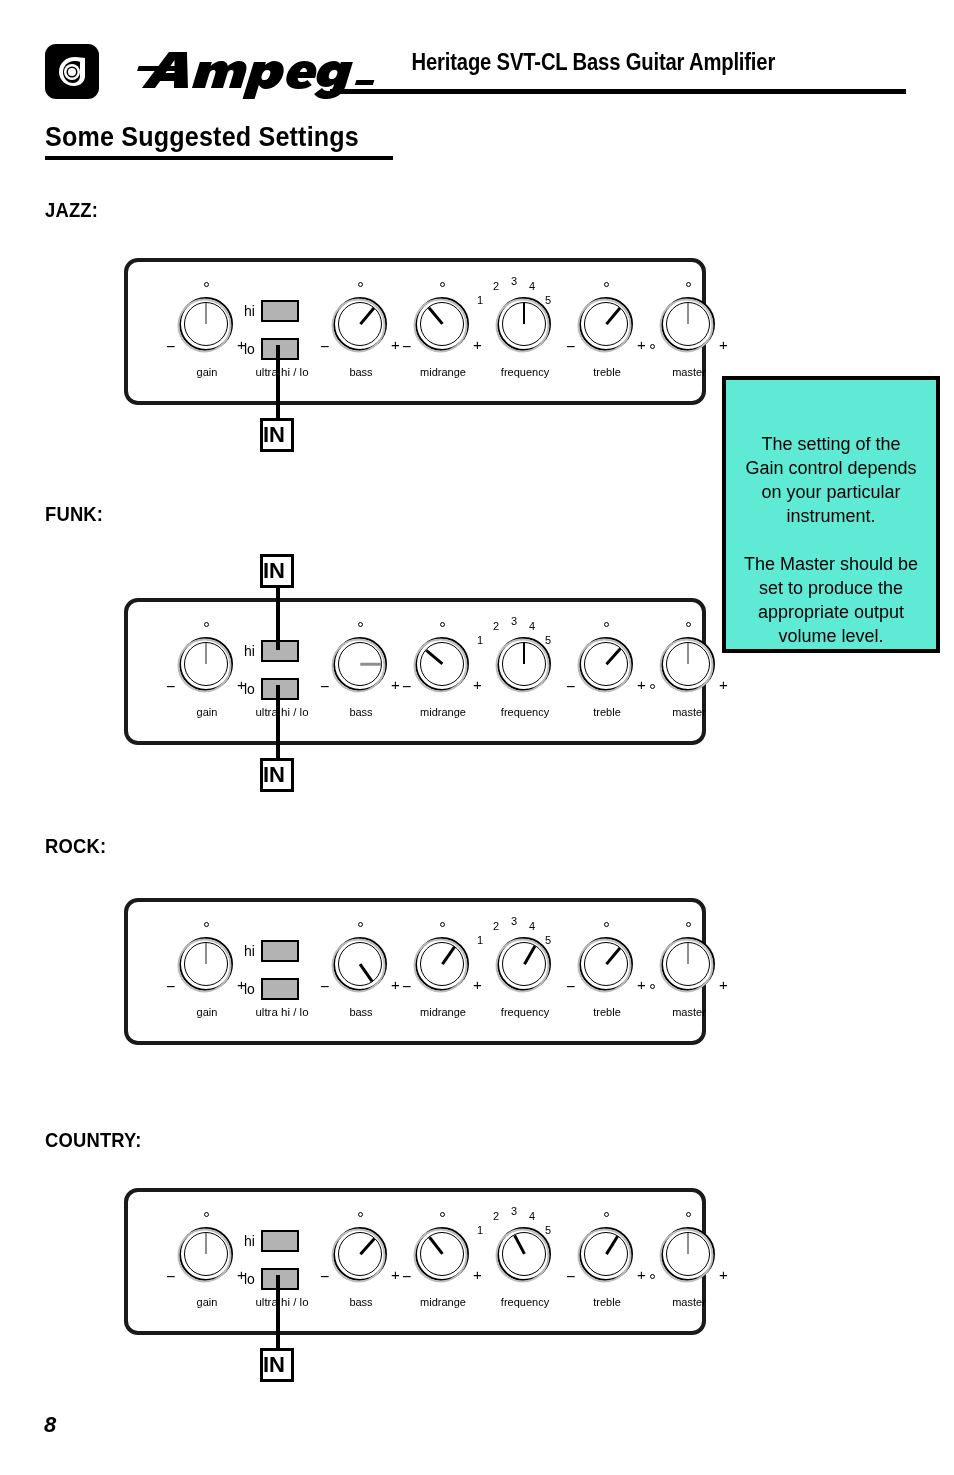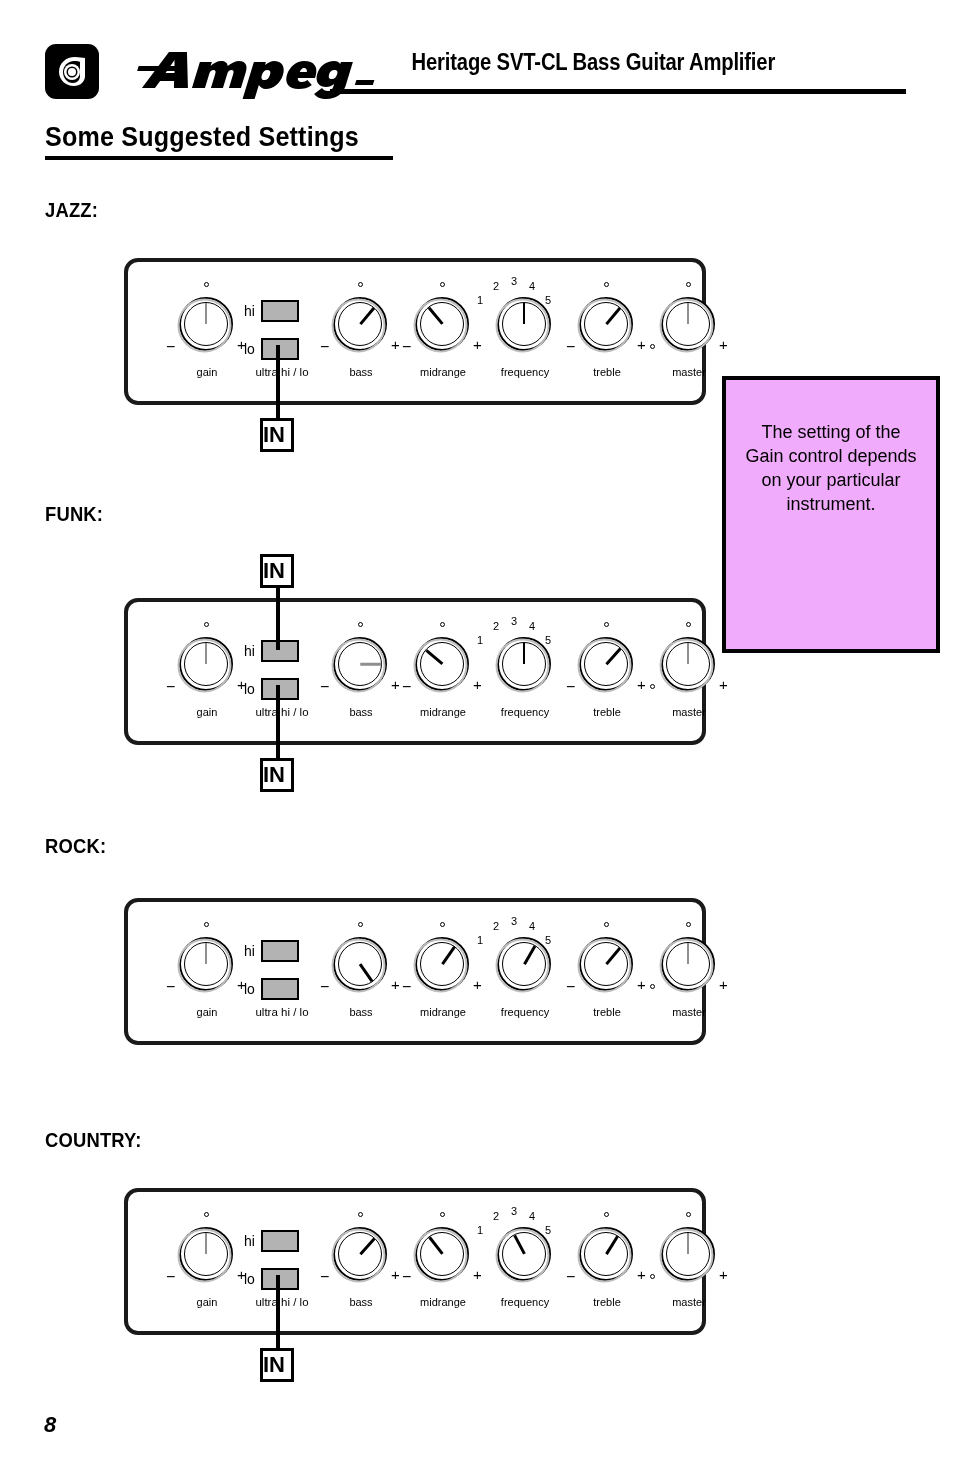--- a/index.html
+++ b/index.html
@@ -146,8 +146,8 @@
   
   .notebox{
     position:absolute;left:722px;top:376px;width:218px;height:277px;
-    border:4px solid #000;background:#f0abfc;box-sizing:border-box;
-    padding:40px 14px 0 14px;
+    border:4px solid #000;background:#5eead4;box-sizing:border-box;
+    padding:52px 14px 0 14px;
     text-align:center;font-size:18px;line-height:24px;
   }
   .notebox p{margin:0;}

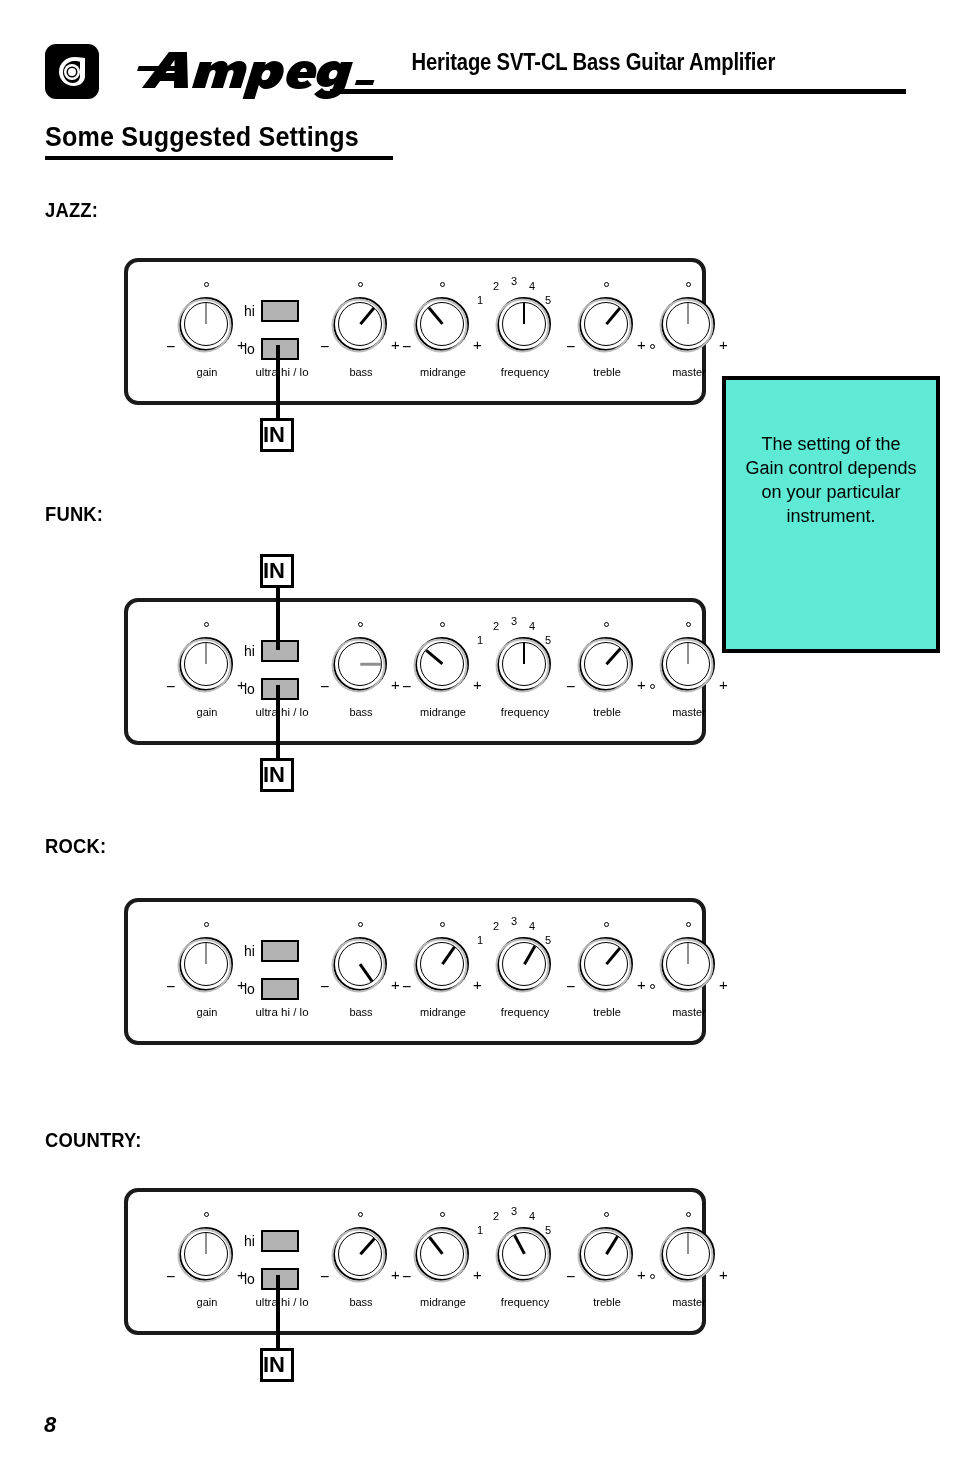--- a/index.html
+++ b/index.html
@@ -200,6 +200,7 @@
 
   <div class="notebox">
     <p>The setting of the Gain control depends on your particular instrument.</p>
+    <p class="second">The Master should be set to produce the appropriate output volume level.</p>
   </div>
 
   <div id="rows">

